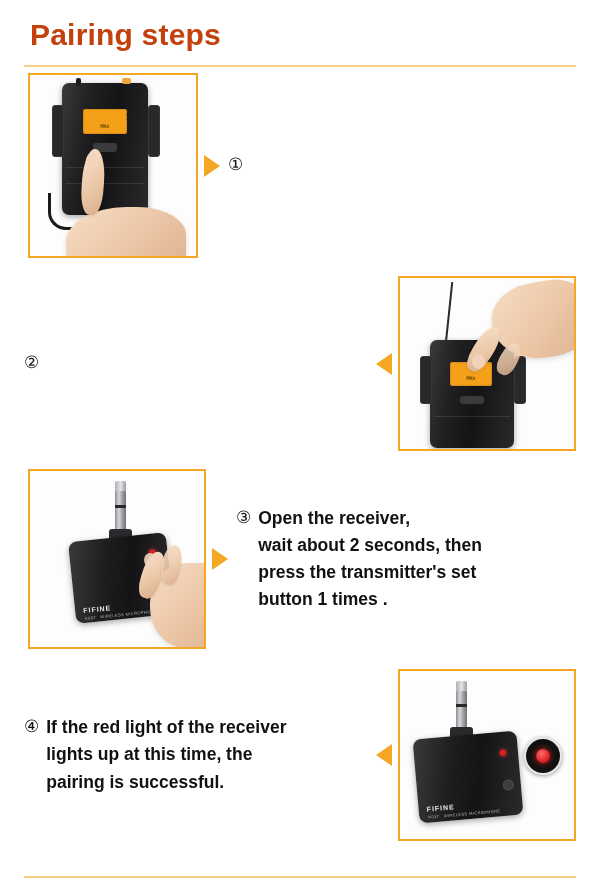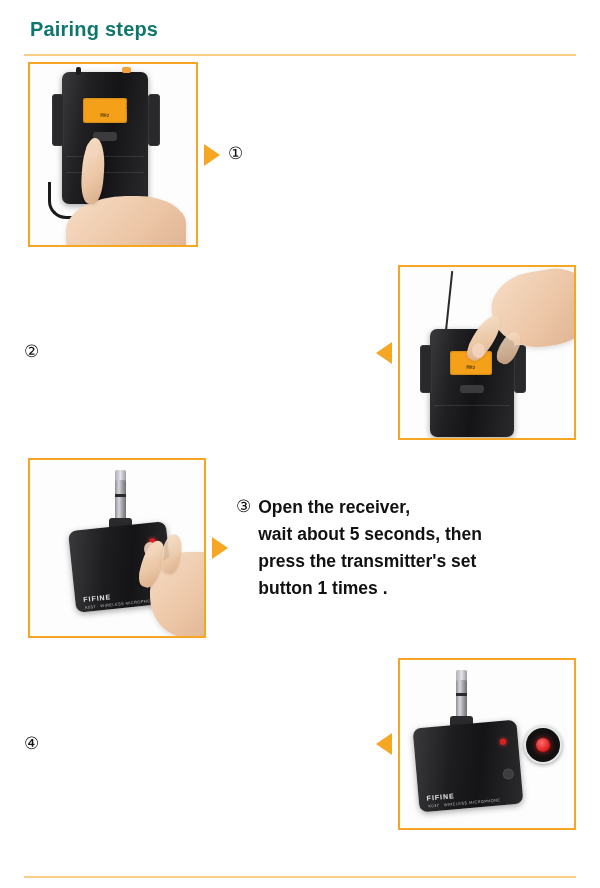--- a/index.html
+++ b/index.html
@@ -29,9 +29,9 @@
     padding: 18px 0 6px 30px;
   }
   .title {
-    font-size: 20px;
+    font-size: 30px;
     font-weight: bold;
-    color: #0f766e;
+    color: #c2410c;
     letter-spacing: 0.2px;
     line-height: 1.1;
   }

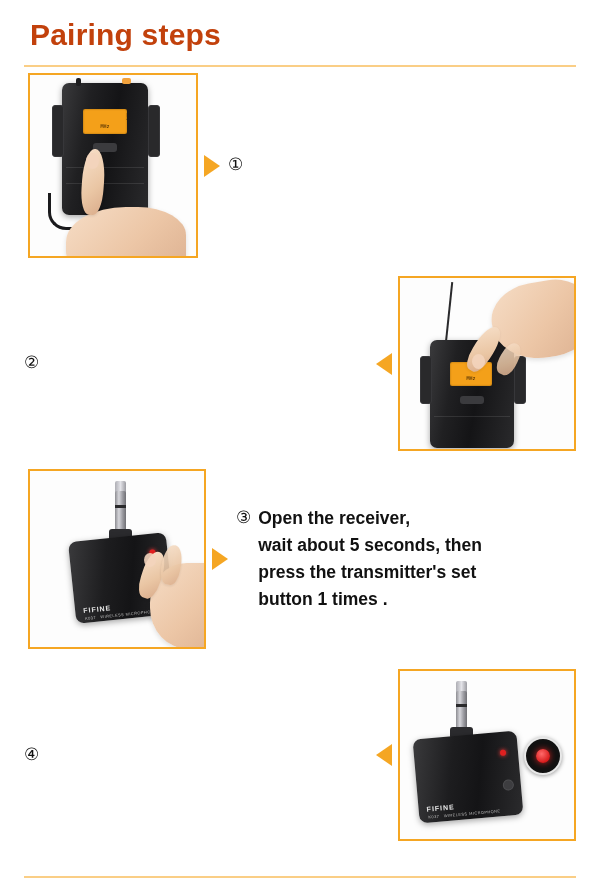--- a/index.html
+++ b/index.html
@@ -352,7 +352,7 @@
     <div class="step-text">
       <span class="step-num">③</span>
       <span class="step-body">Open the  receiver,
- wait about  5  seconds, then
+ wait about  2  seconds, then
  press the  transmitter's set
  button 1 times .</span>
     </div>

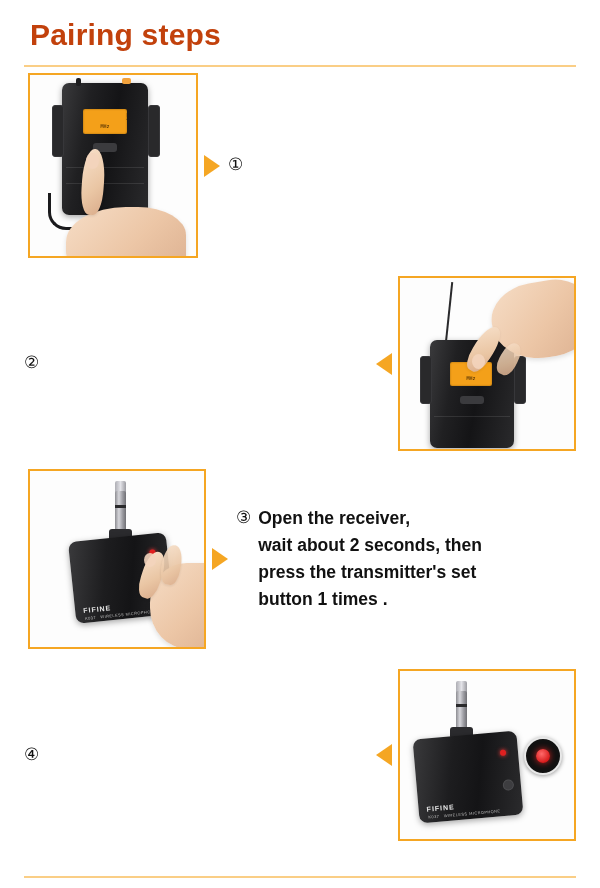--- a/index.html
+++ b/index.html
@@ -361,6 +361,9 @@
   <div class="step right-img" style="margin-top:8px;">
     <div class="step-text" style="flex:1;">
       <span class="step-num">④</span>
+      <span class="step-body">If the red light of the receiver
+ lights up at this time, the
+ pairing is successful.</span>
     </div>
     <div class="arrow left"></div>
     <div class="photo" style="width:178px;height:172px;">

